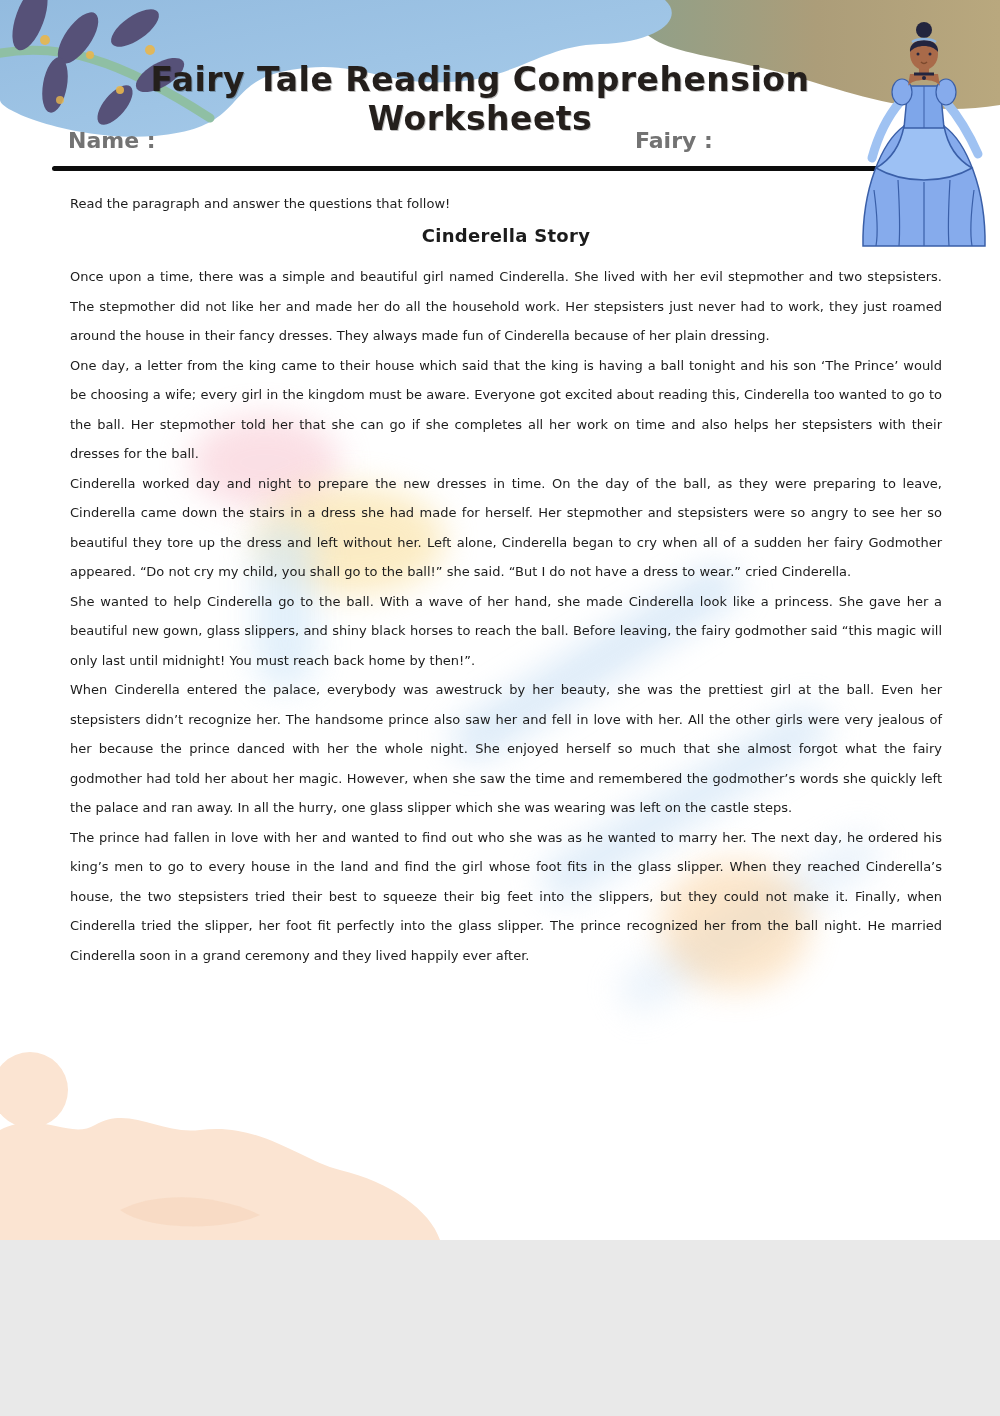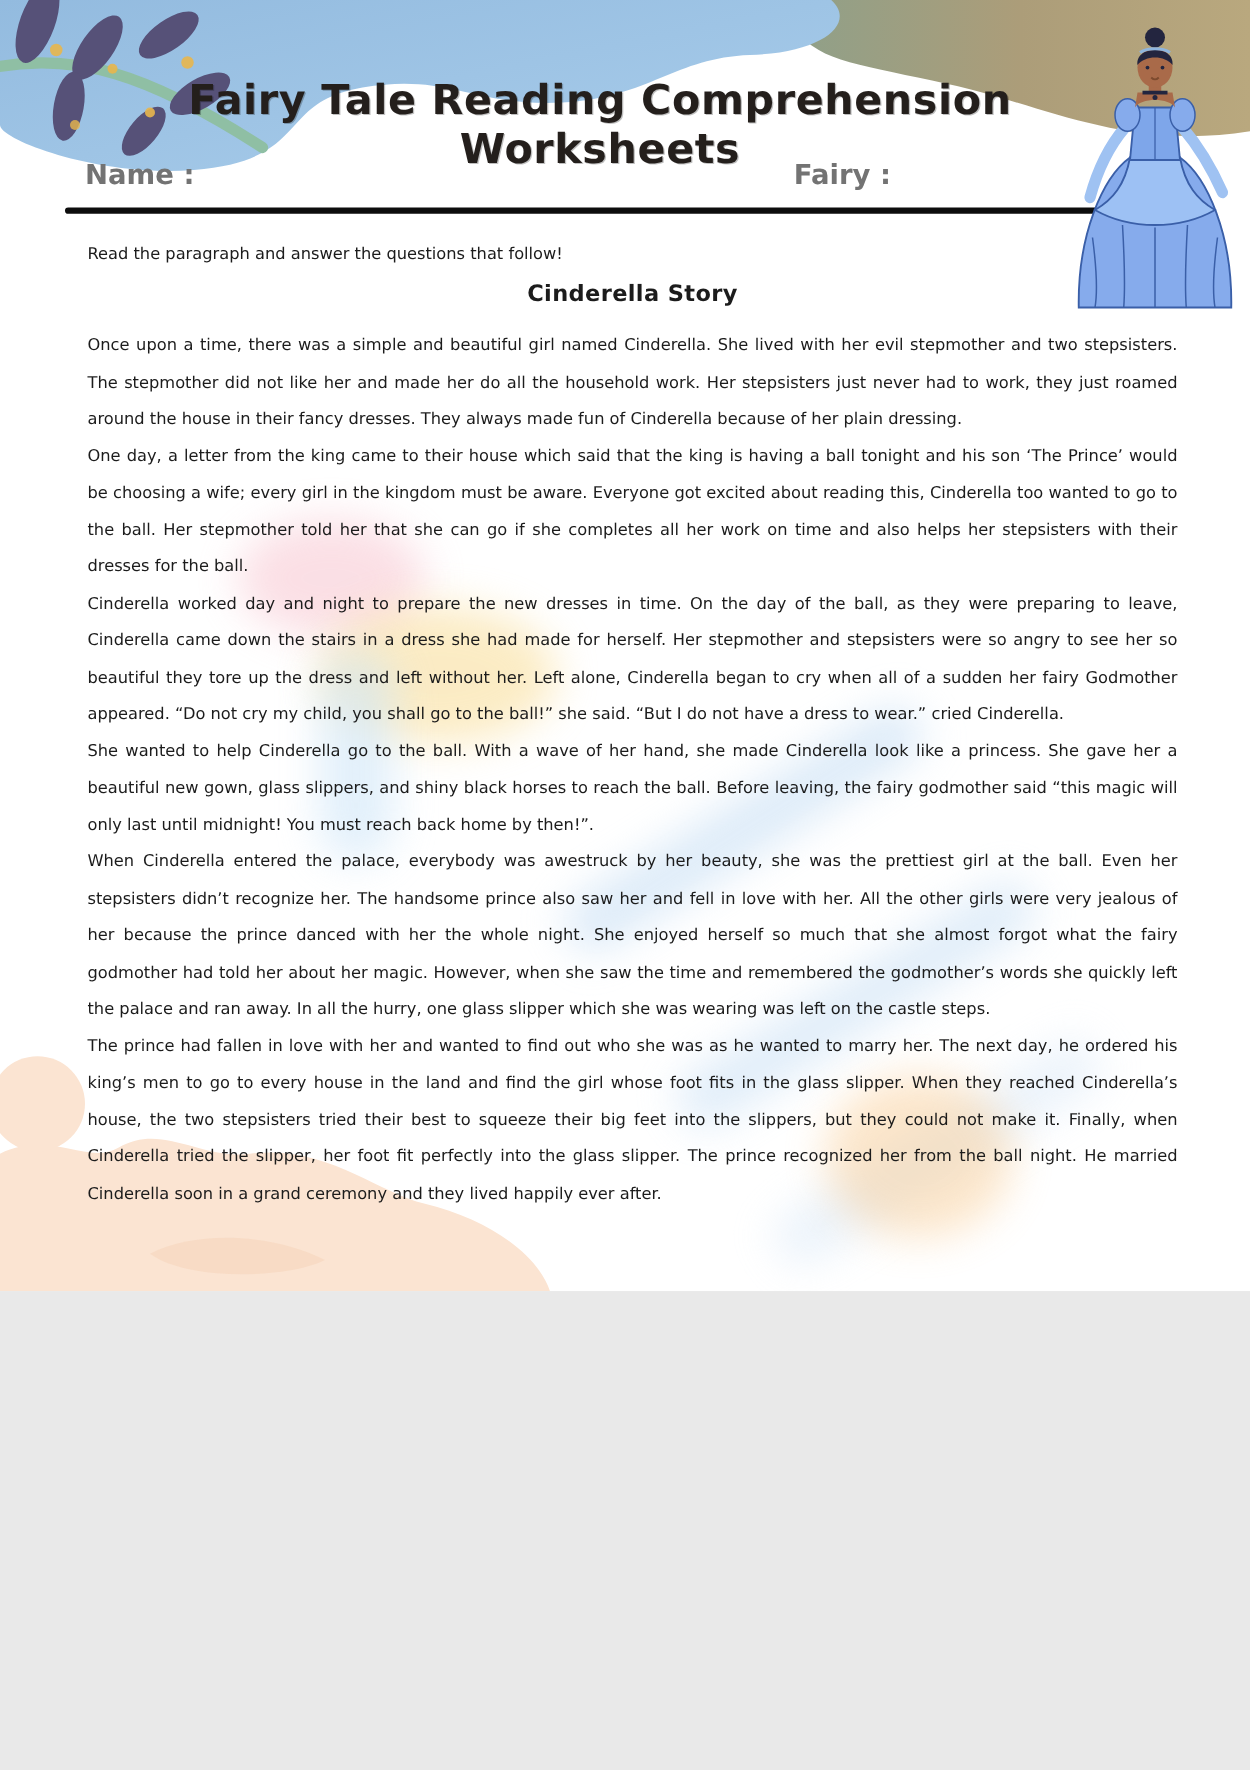--- a/index.html
+++ b/index.html
@@ -5,7 +5,7 @@
   * { margin:0; padding:0; box-sizing:border-box; }
   html,body { background:#e9e9e9; }
   .page {
-    position:relative; width:1000px; height:1033px; margin:0 auto;
+    position:relative; width:1000px; height:1240px; margin:0 auto;
     background:#ffffff; overflow:hidden;
     font-family:"DejaVu Sans", sans-serif; color:#1c1c1c;
   }

